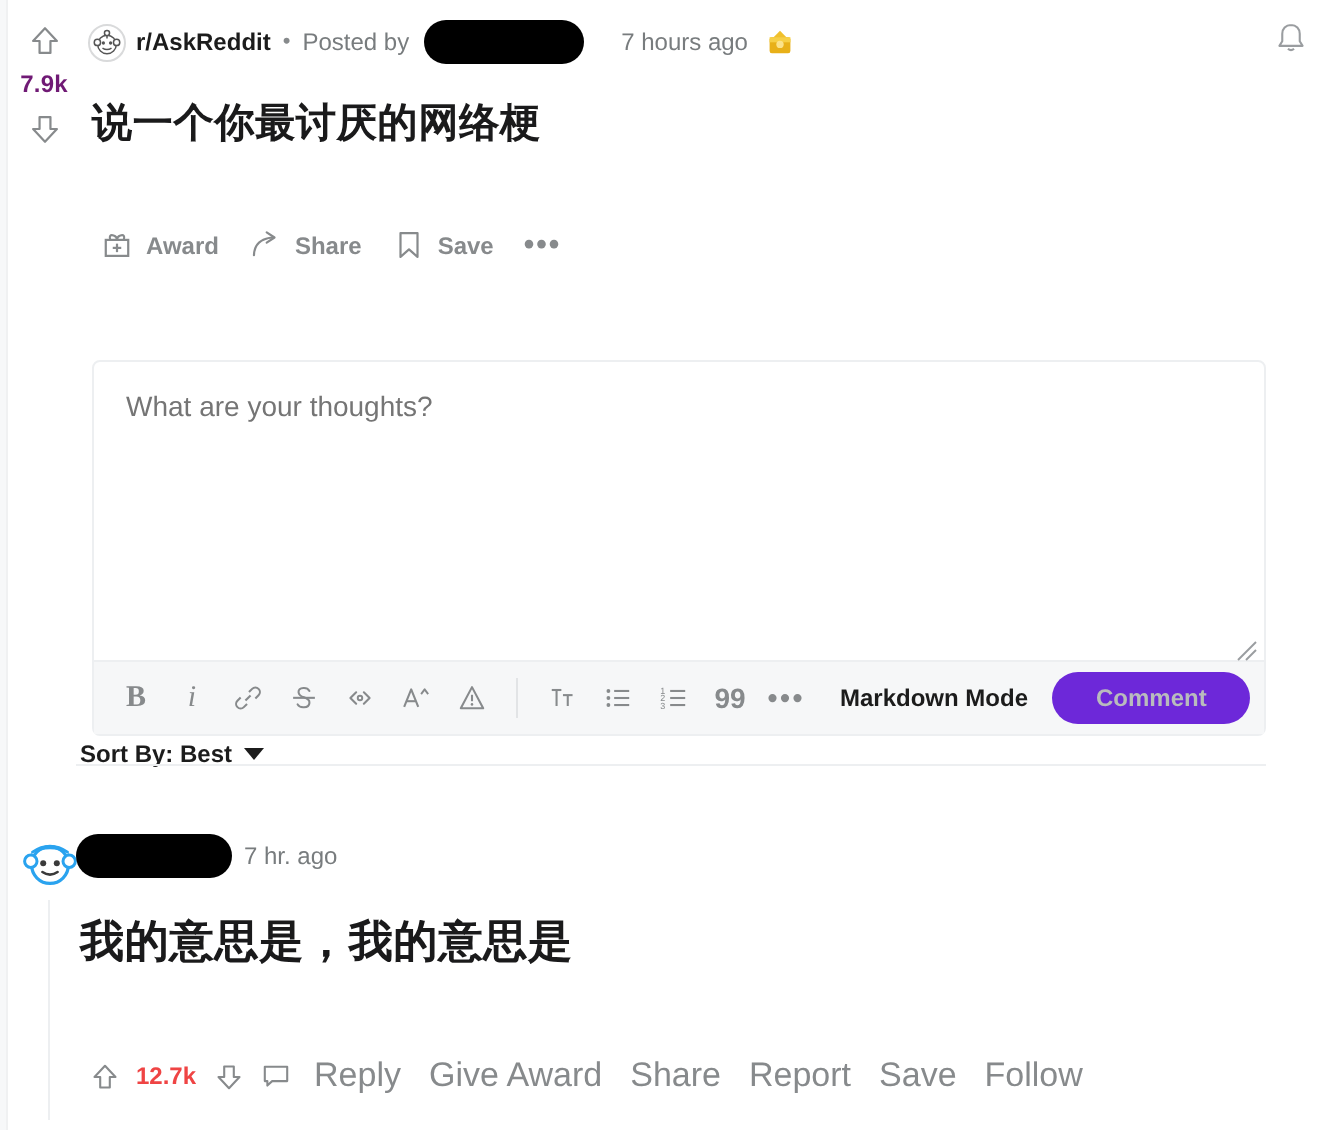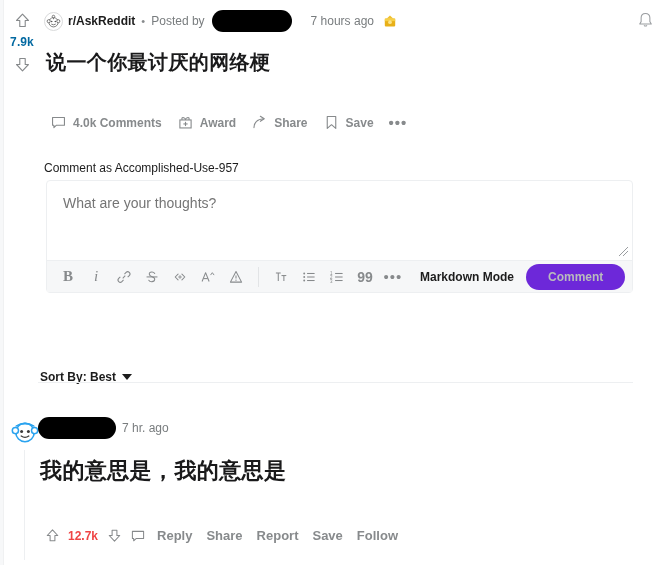--- a/index.html
+++ b/index.html
@@ -30,7 +30,7 @@
   }
   .arrow-btn svg { display: block; }
   .vote-score {
-    font-size: 12px; font-weight: bold; color: #0369a1;
+    font-size: 12px; font-weight: bold; color: #701a75;
     letter-spacing: .1px;
   }
 

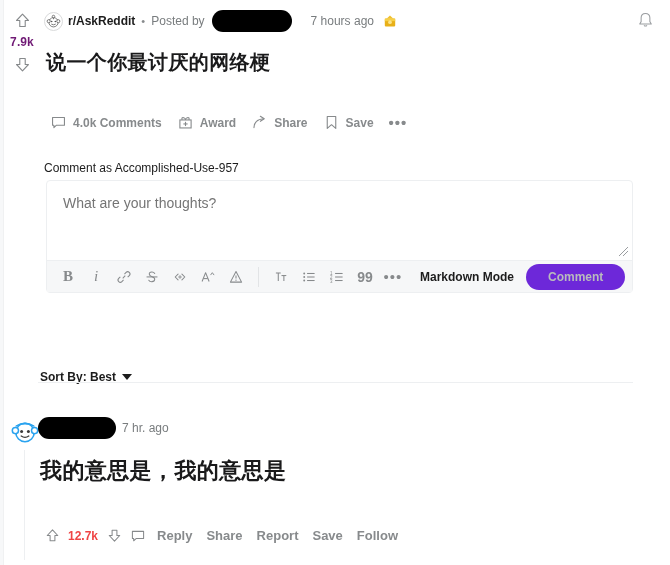--- a/index.html
+++ b/index.html
@@ -304,14 +304,6 @@
 
   <div class="action-bar">
 
-    <div class="action">
-      <span>
-        <svg width="17" height="17" viewBox="0 0 20 20">
-          <path d="M3 4.2 L17 4.2 L17 13.2 L7.6 13.2 L4.6 16 L4.6 13.2 L3 13.2 Z" fill="none" stroke="#878a8c" stroke-width="1.3" stroke-linejoin="round"></path>
-        </svg>
-      </span>
-      <span>4.0k Comments</span>
-    </div>
 
     <div class="action">
       <span>

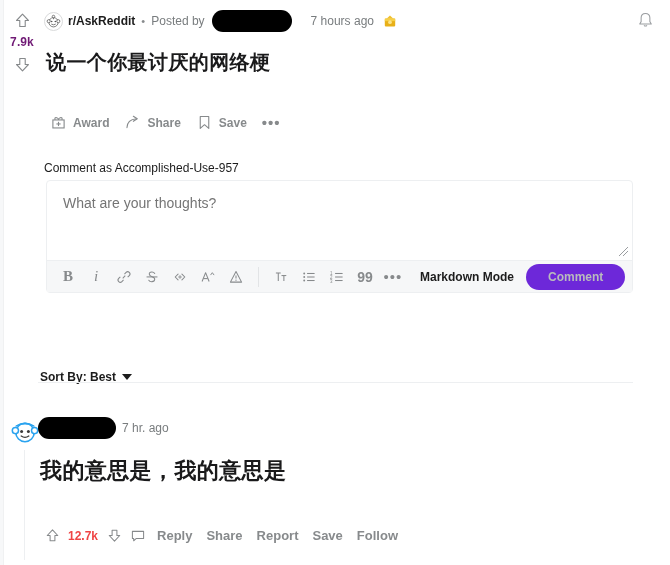--- a/index.html
+++ b/index.html
@@ -343,7 +343,6 @@
   </div>
 
 
-  <div class="comment-as">Comment as Accomplished-Use-957</div>
 
   <div class="composer">
     <textarea class="composer-text" placeholder="What are your thoughts?" style=""></textarea>

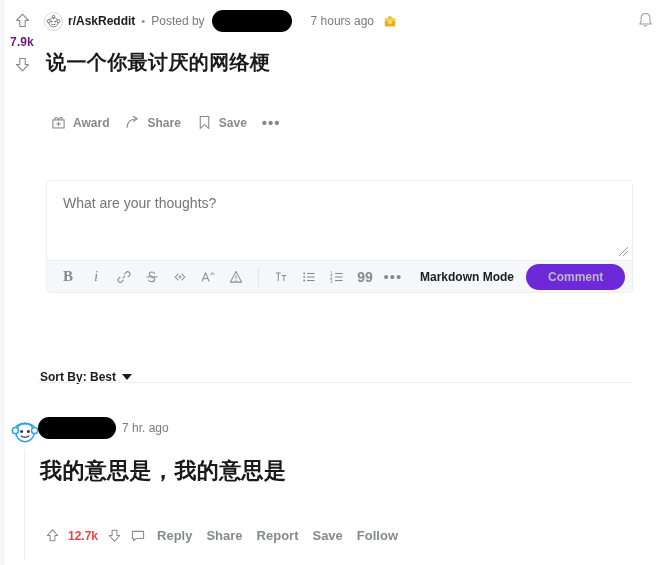--- a/index.html
+++ b/index.html
@@ -115,7 +115,7 @@
   }
   .composer {
     position: absolute; left: 46px; top: 180px;
-    width: 587px; height: 113px;
+    width: 587px; height: 188px;
     border: 1px solid #edeff1;
     border-radius: 4px;
     background: #ffffff;

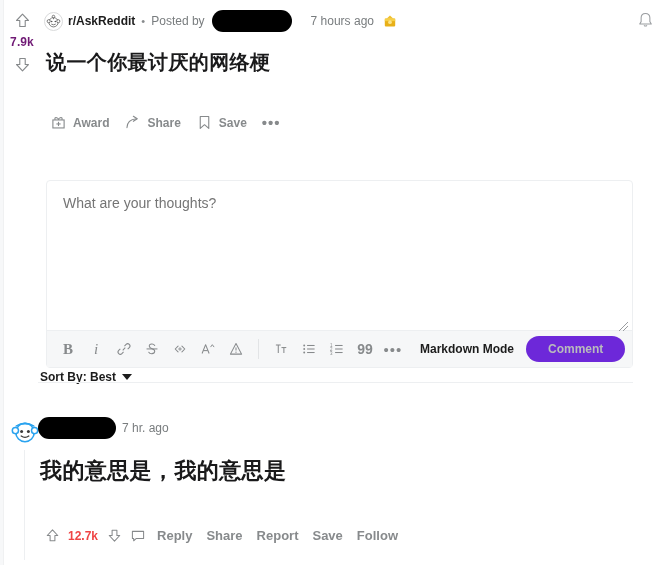--- a/index.html
+++ b/index.html
@@ -229,7 +229,7 @@
     padding: 0 3px;
   }
   .cmt-link {
-    font-size: 13px; font-weight: bold; color: #878a8c;
+    font-size: 17px; font-weight: normal; color: #878a8c;
     padding: 4px 6px; cursor: pointer; white-space: nowrap;
   }
   .page-left-border {

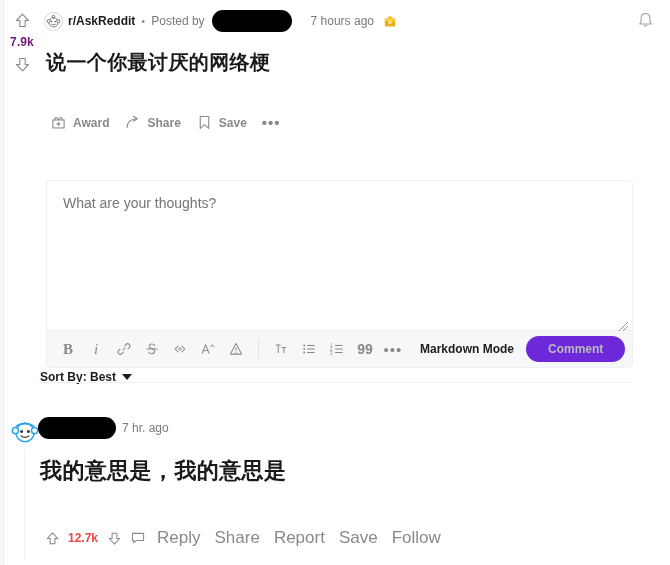--- a/index.html
+++ b/index.html
@@ -478,6 +478,7 @@
       </svg>
     </span>
     <span class="cmt-link">Reply</span>
+    <span class="cmt-link">Give Award</span>
     <span class="cmt-link">Share</span>
     <span class="cmt-link">Report</span>
     <span class="cmt-link">Save</span>

